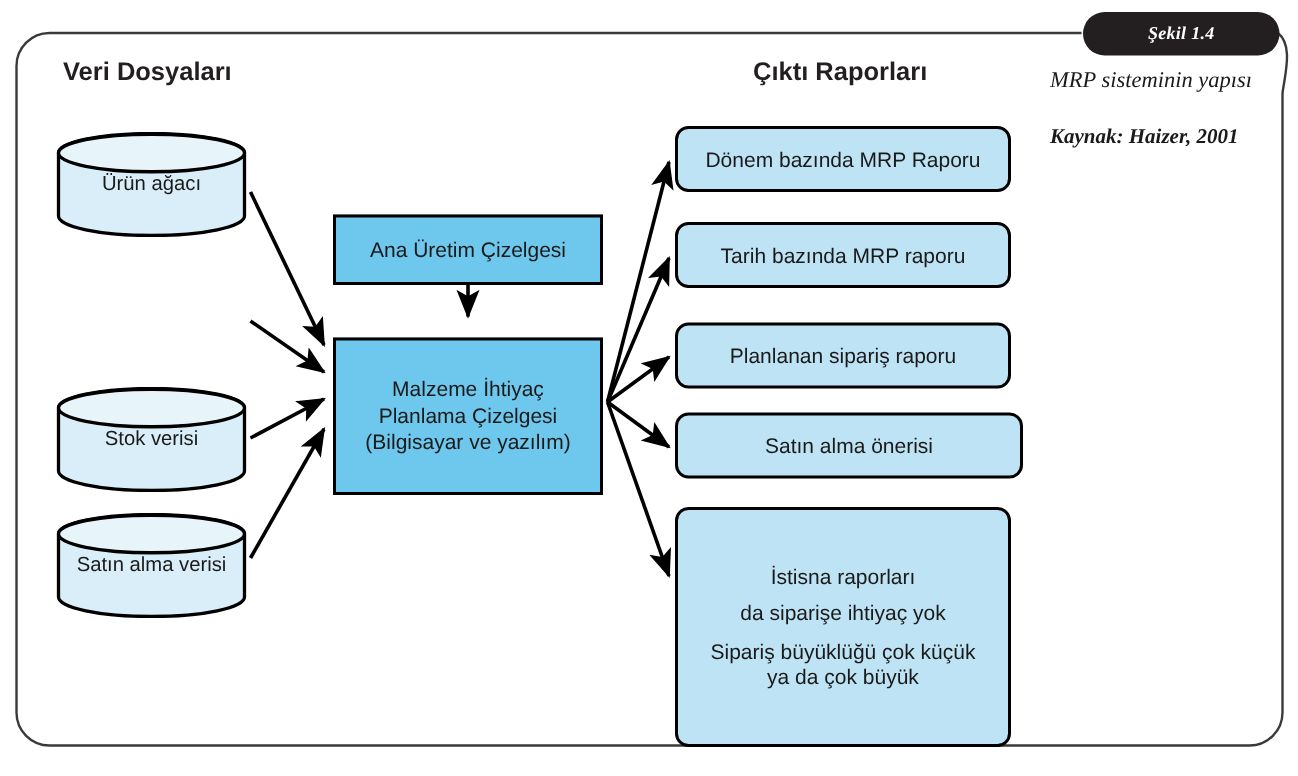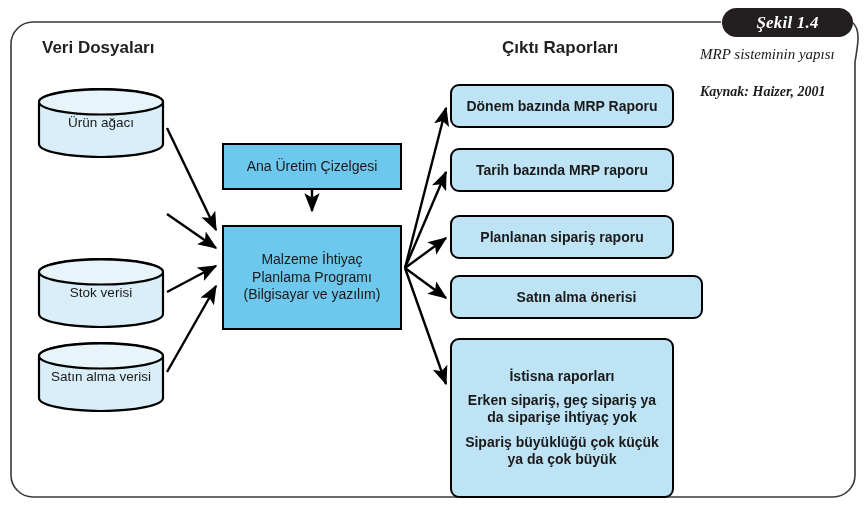--- a/index.html
+++ b/index.html
@@ -20,7 +20,7 @@
   }
   .badge span{
     font-family:"Liberation Serif",serif;font-weight:bold;font-style:italic;
-    font-size:17px;color:#ffffff;letter-spacing:.2px;
+    font-size:12px;color:#ffffff;letter-spacing:.2px;
   }
   .cap-title{
     position:absolute;left:700px;top:46px;width:160px;

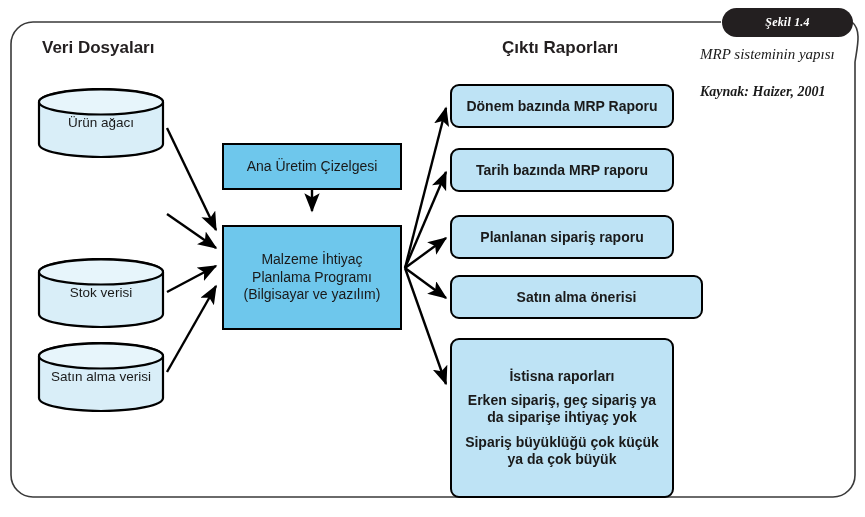--- a/index.html
+++ b/index.html
@@ -68,7 +68,7 @@
     position:absolute;background:#bee3f5;border:2.5px solid #000000;
     border-radius:9px;display:flex;align-items:center;justify-content:center;
     text-align:center;font-size:14px;color:#1a1a1a;line-height:1.3;
-    box-sizing:border-box;padding:0 8px;font-weight:bold;
+    box-sizing:border-box;padding:0 8px;
   }
   #out-0{left:450px;top:84px;width:224px;height:44px;}
   #out-1{left:450px;top:148px;width:224px;height:44px;}

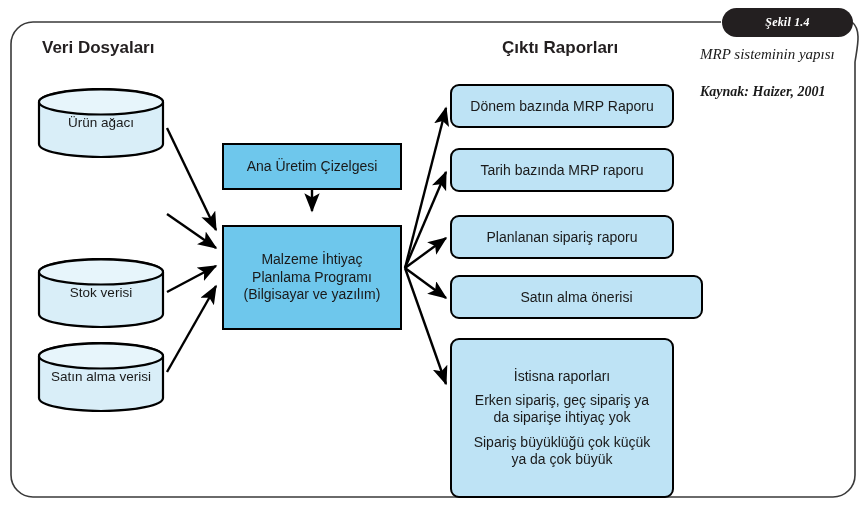--- a/index.html
+++ b/index.html
@@ -152,7 +152,7 @@
   <div class="proc" id="box-mrp">
     <div>
       <div>Malzeme İhtiyaç</div>
-      <div>Planlama Programı</div>
+      <div>Planlama Çizelgesi</div>
       <div>(Bilgisayar ve yazılım)</div>
     </div>
   </div>

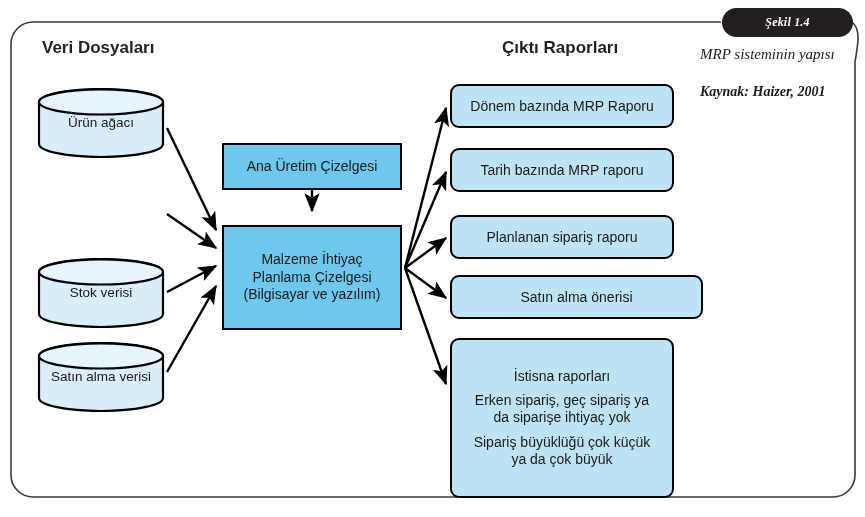--- a/index.html
+++ b/index.html
@@ -73,7 +73,7 @@
   #out-0{left:450px;top:84px;width:224px;height:44px;}
   #out-1{left:450px;top:148px;width:224px;height:44px;}
   #out-2{left:450px;top:215px;width:224px;height:44px;}
-  #out-3{left:450px;top:275px;width:253px;height:44px;}
+  #out-3{left:450px;top:275px;width:232px;height:44px;}
 
   #box-exception{
     left:450px;top:338px;width:224px;height:160px;

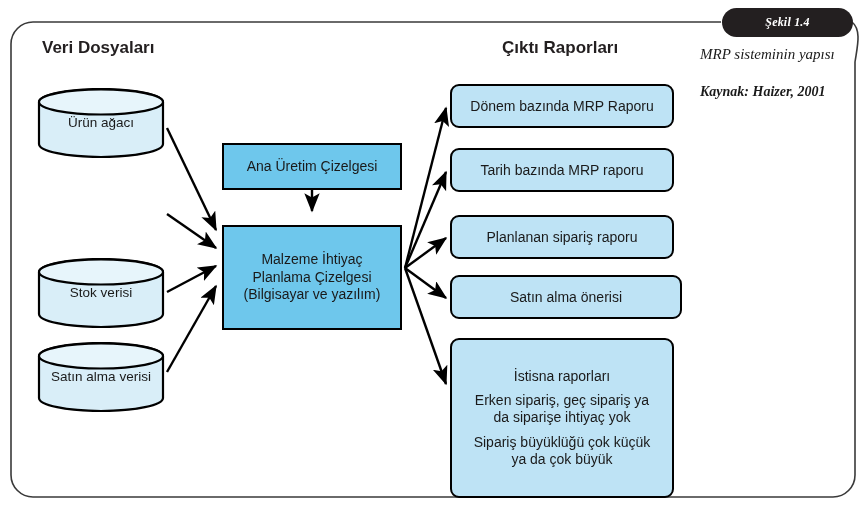--- a/index.html
+++ b/index.html
@@ -172,7 +172,6 @@
 
   <div class="out" id="box-exception">
     <div class="ex-line t">İstisna raporları</div>
-    <div class="ex-line">Erken sipariş, geç sipariş ya</div>
     <div class="ex-line">da siparişe ihtiyaç yok</div>
     <div class="ex-line b">Sipariş büyüklüğü çok küçük</div>
     <div class="ex-line">ya da çok büyük</div>

